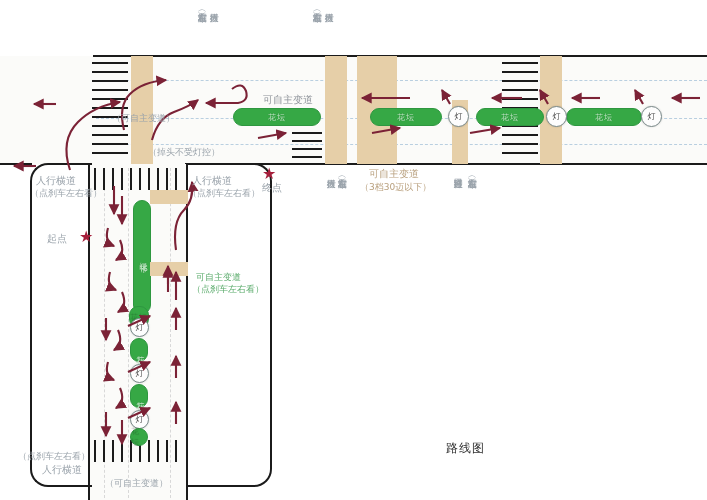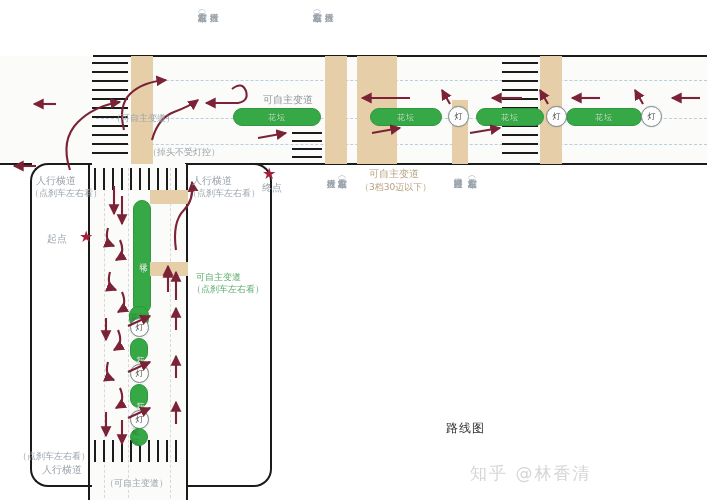--- a/index.html
+++ b/index.html
@@ -76,7 +76,7 @@
   }
   #footer .f1{color:#2f2f2f;font-size:13px;font-weight:bold;letter-spacing:1px;}
   #footer .f2{color:#45b055;font-size:22px;font-weight:bold;letter-spacing:1px;}
-  #footer .f3{color:#2f2f2f;font-size:12px;letter-spacing:1px;}
+  #footer .f3{color:#2f2f2f;font-size:12px;letter-spacing:1px;margin-top:20px;}
 
   #watermark{
     position:absolute;left:470px;top:462px;

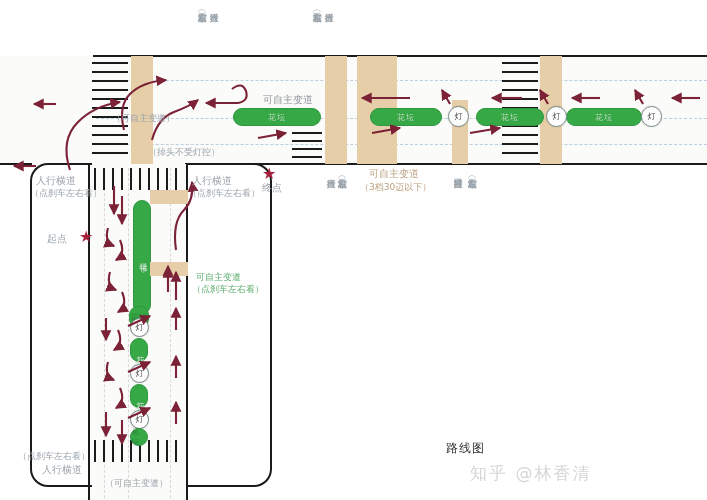--- a/index.html
+++ b/index.html
@@ -308,7 +308,6 @@
   <div id="footer">
     <span class="f3">路线图</span>
   </div>
-  <div id="watermark">知乎 @林香清</div>
 
 </div>
 

